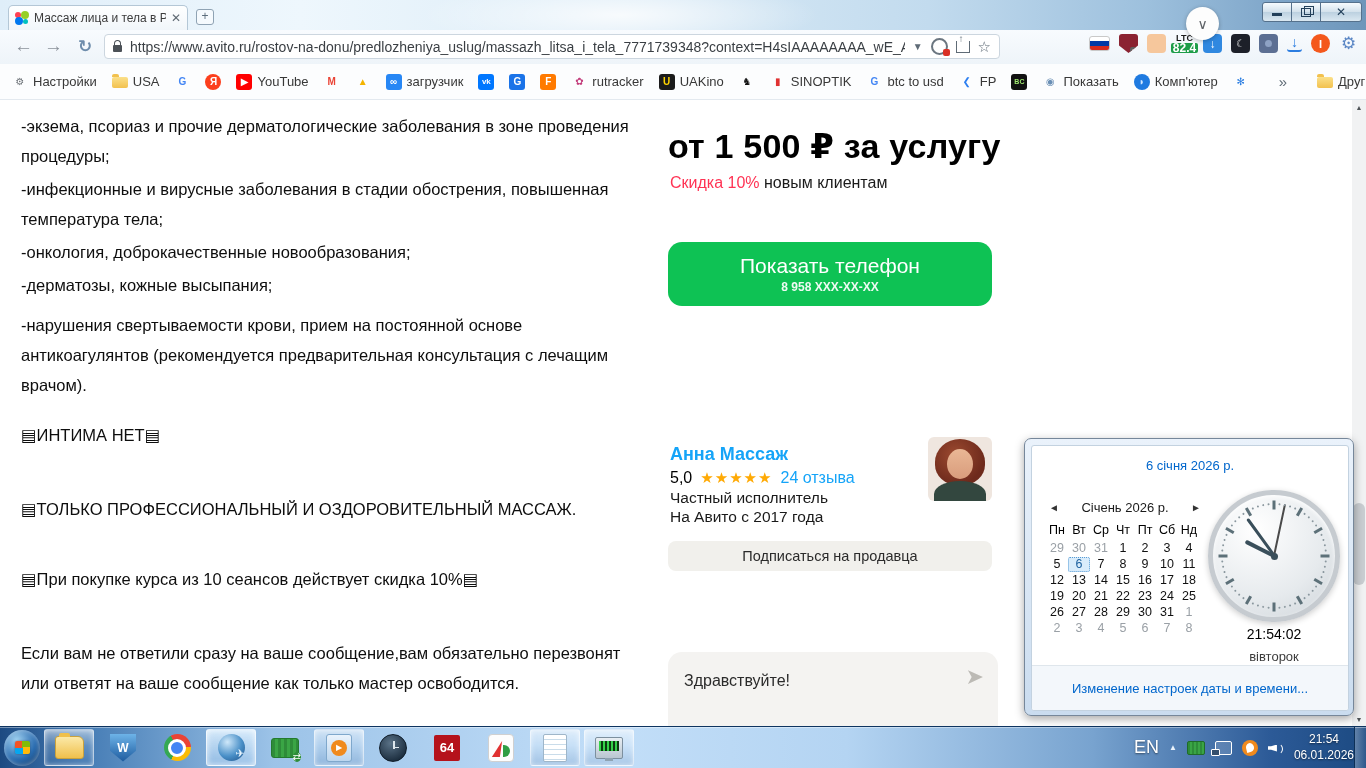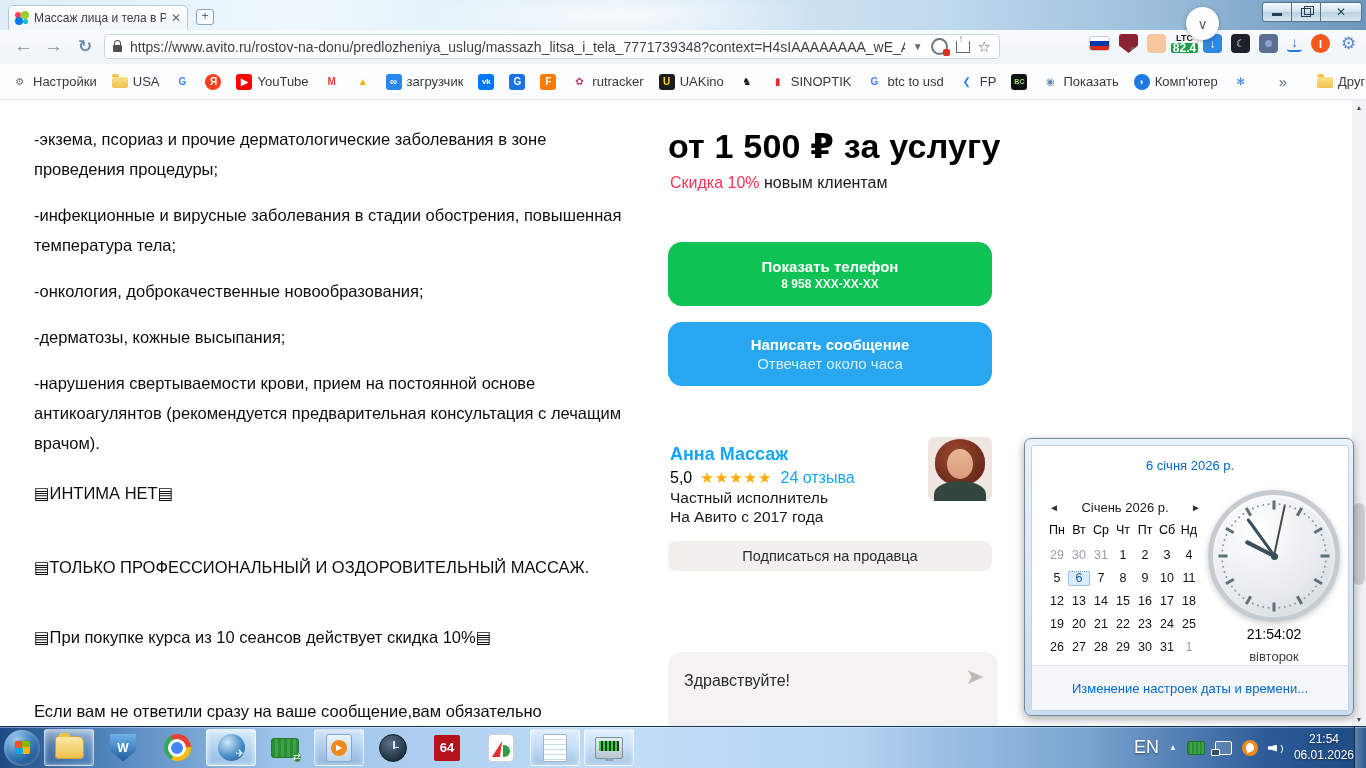--- a/index.html
+++ b/index.html
@@ -90,7 +90,7 @@
   
   .page{position:absolute;left:0;top:100px;right:0;bottom:41px;background:#fff;overflow:hidden}
   .content{position:absolute;left:18px;top:8px;width:622px;font-size:16.5px;line-height:30px;color:#0e0e0e}
-  .content p{margin:16px}
+  .content p{margin:3px}
   .mt10{margin-top:10px!important}.mt20{margin-top:20px!important}
   .mt40{margin-top:40px!important}.mt44{margin-top:44px!important}
 

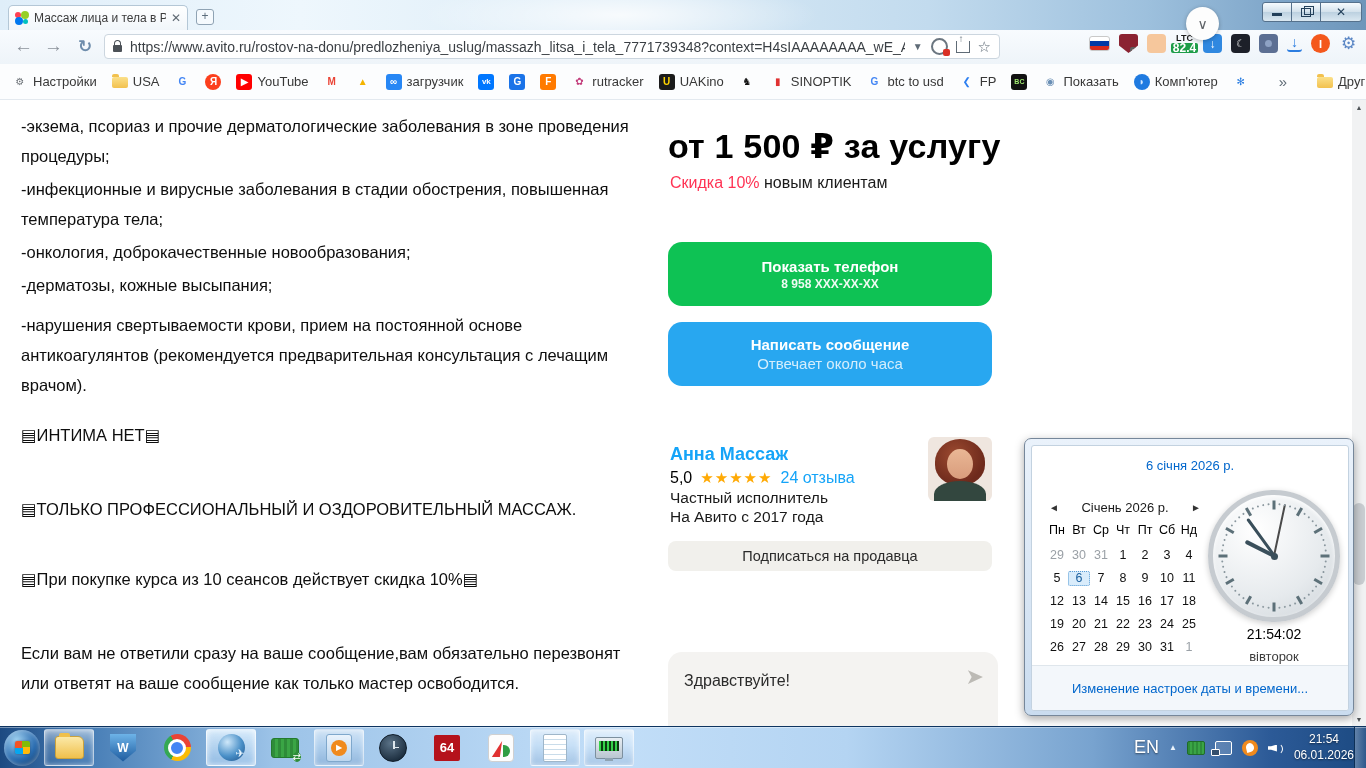--- a/index.html
+++ b/index.html
@@ -98,7 +98,7 @@
   .discount{position:absolute;left:670px;top:74px;font-size:16px;color:#1a1a1a}
   .btn{position:absolute;left:668px;width:324px;height:64px;border-radius:14px;color:#fff;
     display:flex;flex-direction:column;align-items:center;justify-content:center;gap:2px;cursor:default}
-  .btn .b-main{font-size:15px;font-weight:700}
+  .btn .b-main{font-size:21px;font-weight:400}
   .btn .b-sub{font-size:12px;font-weight:600;opacity:.93}
   .btn-green{top:142px}
   .btn-blue{top:222px}

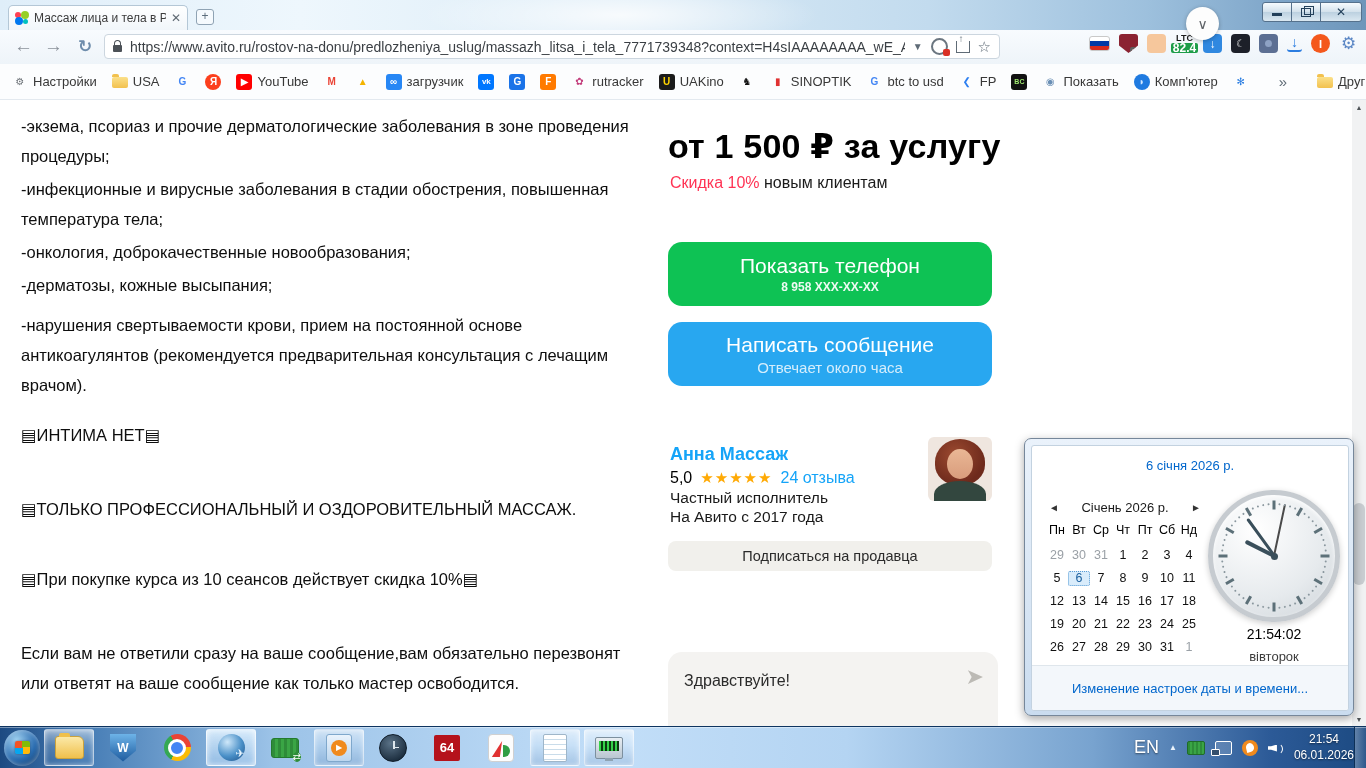--- a/index.html
+++ b/index.html
@@ -398,10 +398,6 @@
     <div class="btn btn-green" style="background:#0ec254">
       <span class="b-main">Показать телефон</span>
       <span class="b-sub">8 958 XXX-XX-XX</span>
-    </div>
-    <div class="btn btn-blue" style="background:#28a7f0">
-      <span class="b-main">Написать сообщение</span>
-      <span class="b-sub">Отвечает около часа</span>
     </div>
 
     <div class="seller-name blue-link">Анна Массаж</div>

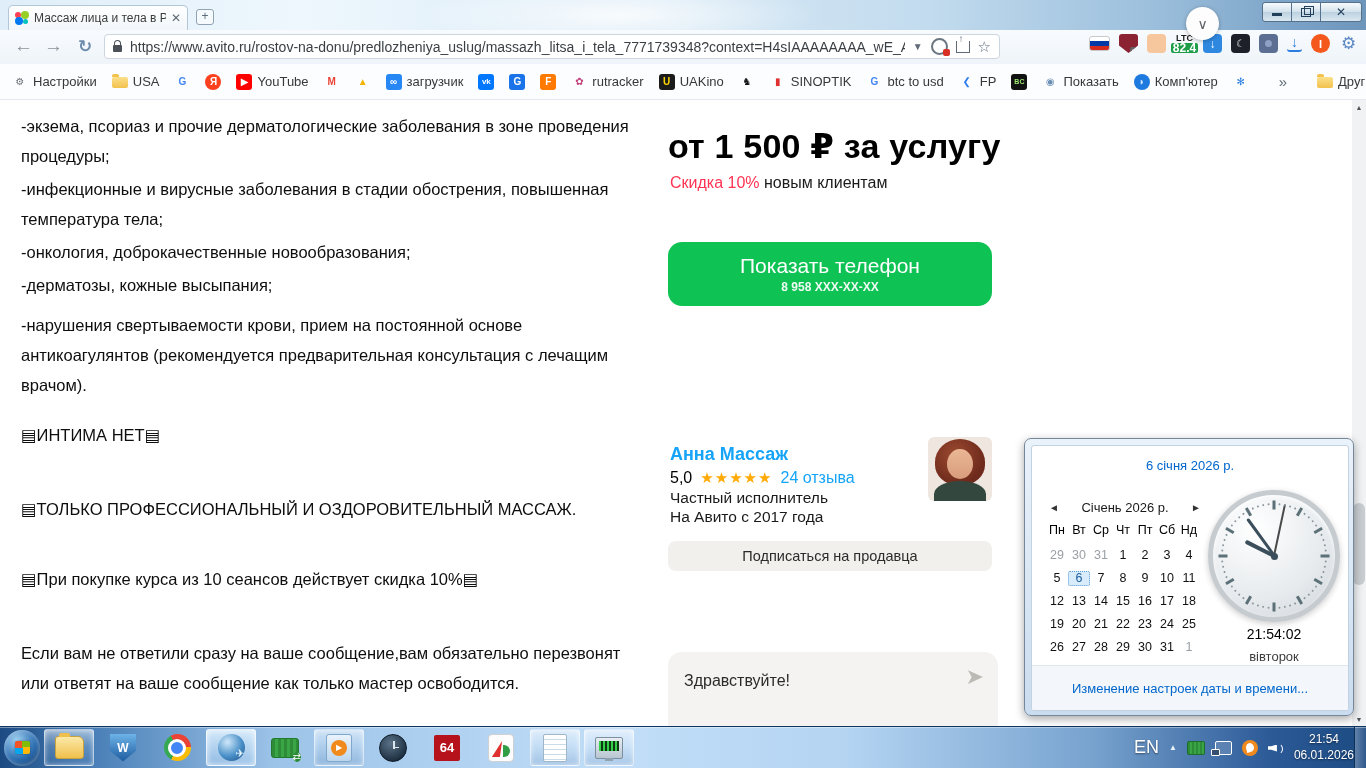--- a/index.html
+++ b/index.html
@@ -141,7 +141,7 @@
   .cal-nav{display:flex;align-items:center;font-size:13px;color:#1a1a1a;margin-bottom:8px}
   .cal-arrow{color:#333;font-size:10px;width:16px;text-align:center}
   .cal-month{flex:1;text-align:center}
-  .cal-grid{display:grid;grid-template-columns:repeat(7,22px);row-gap:8px}
+  .cal-grid{display:grid;grid-template-columns:repeat(7,22px);row-gap:1px}
   .cal-grid span{font-size:12.5px;height:15px;line-height:15px;text-align:center;color:#111}
   .cal-grid .hdr{font-weight:400;color:#000;margin-bottom:2px}
   .cal-grid .muted{color:#9aa0a6}

